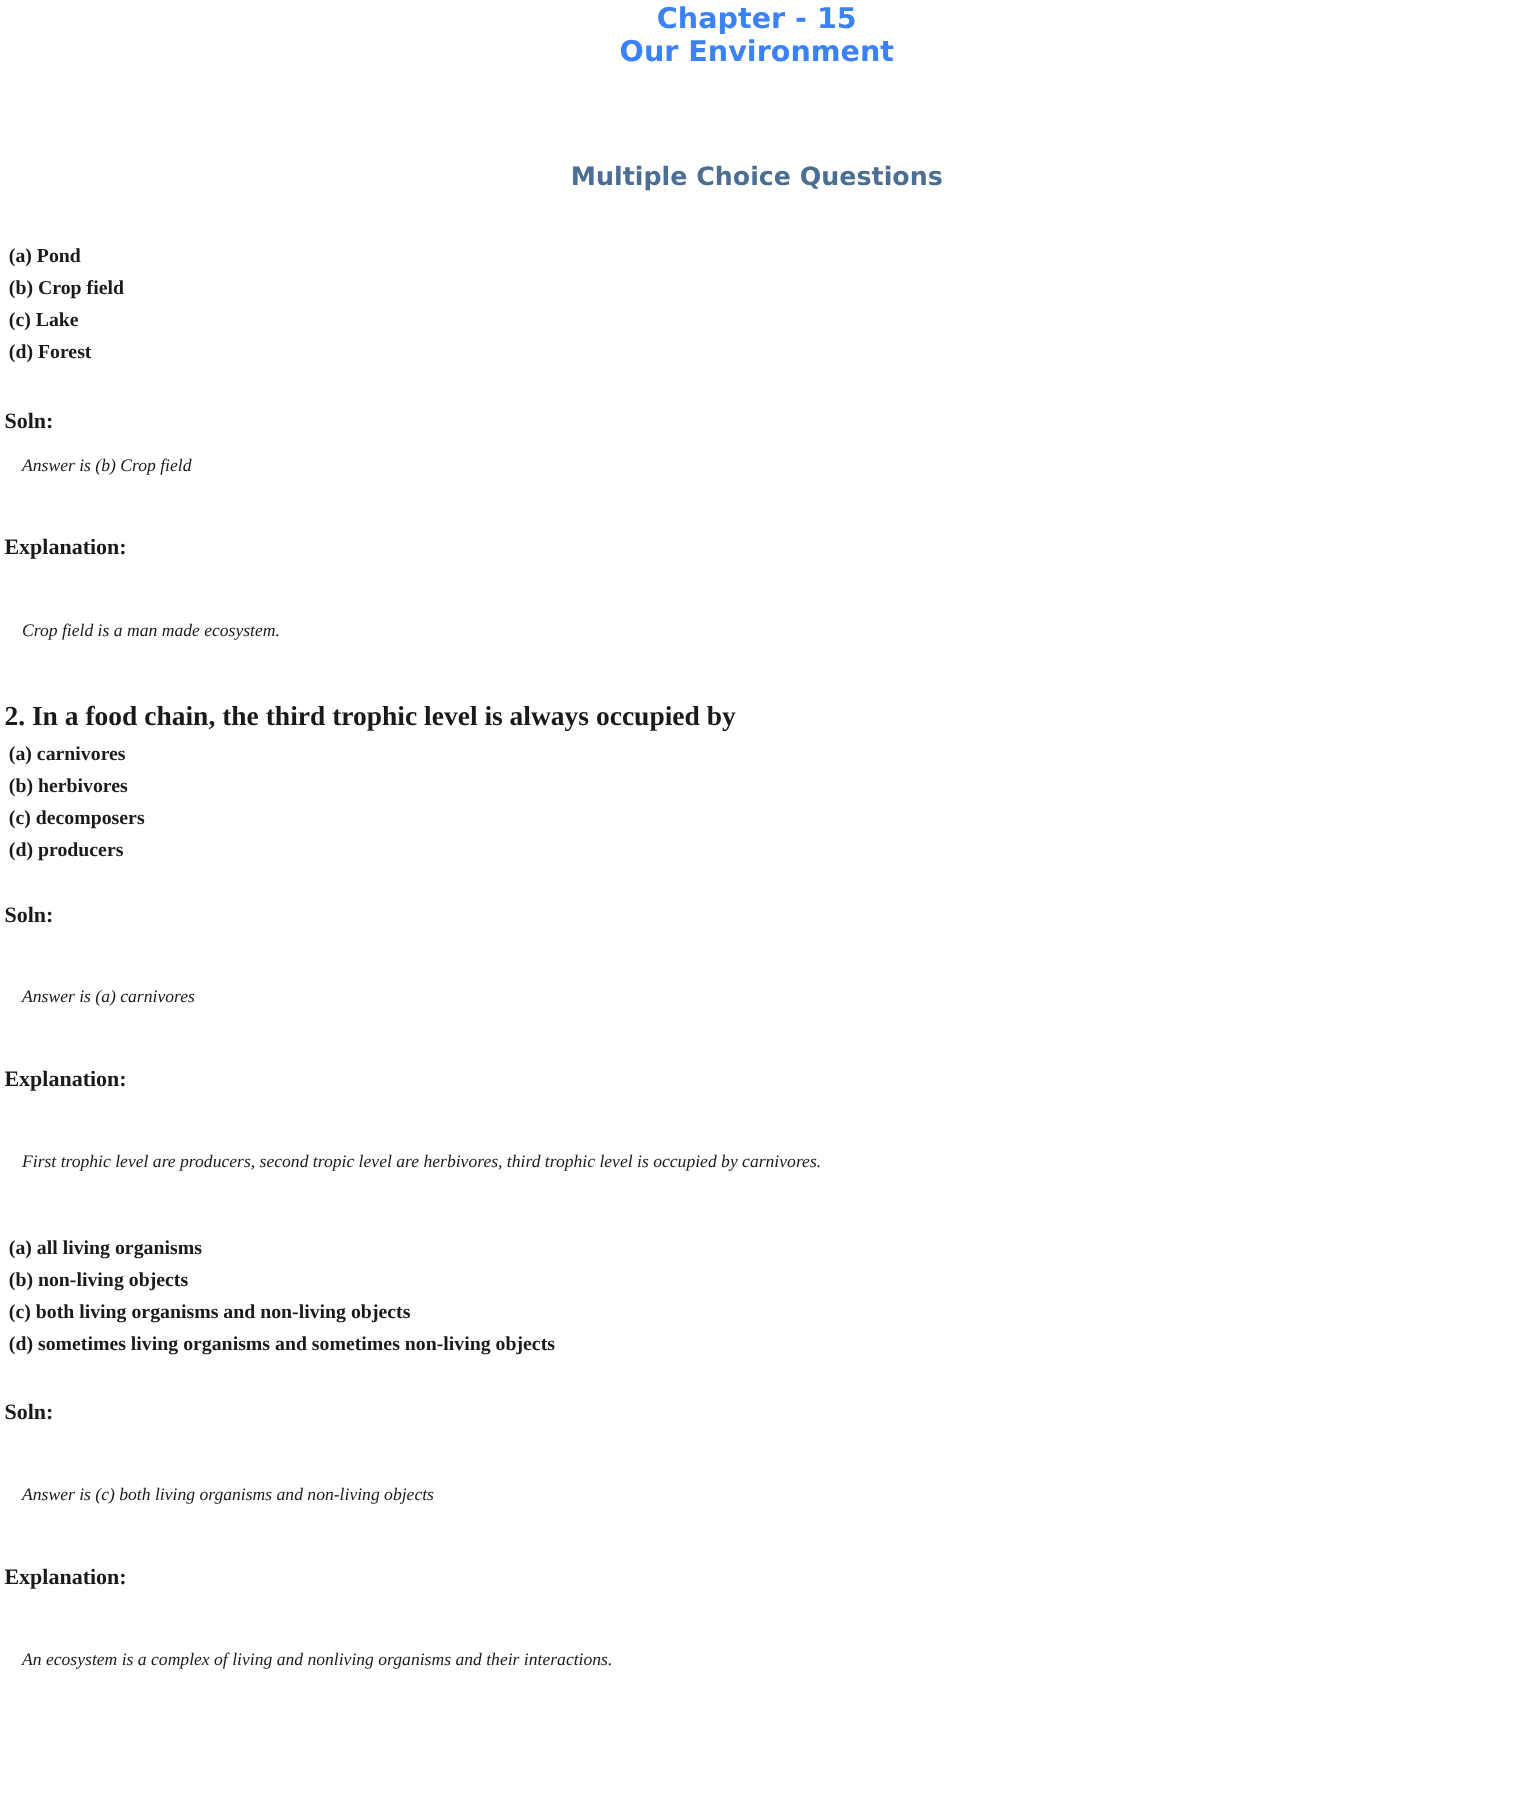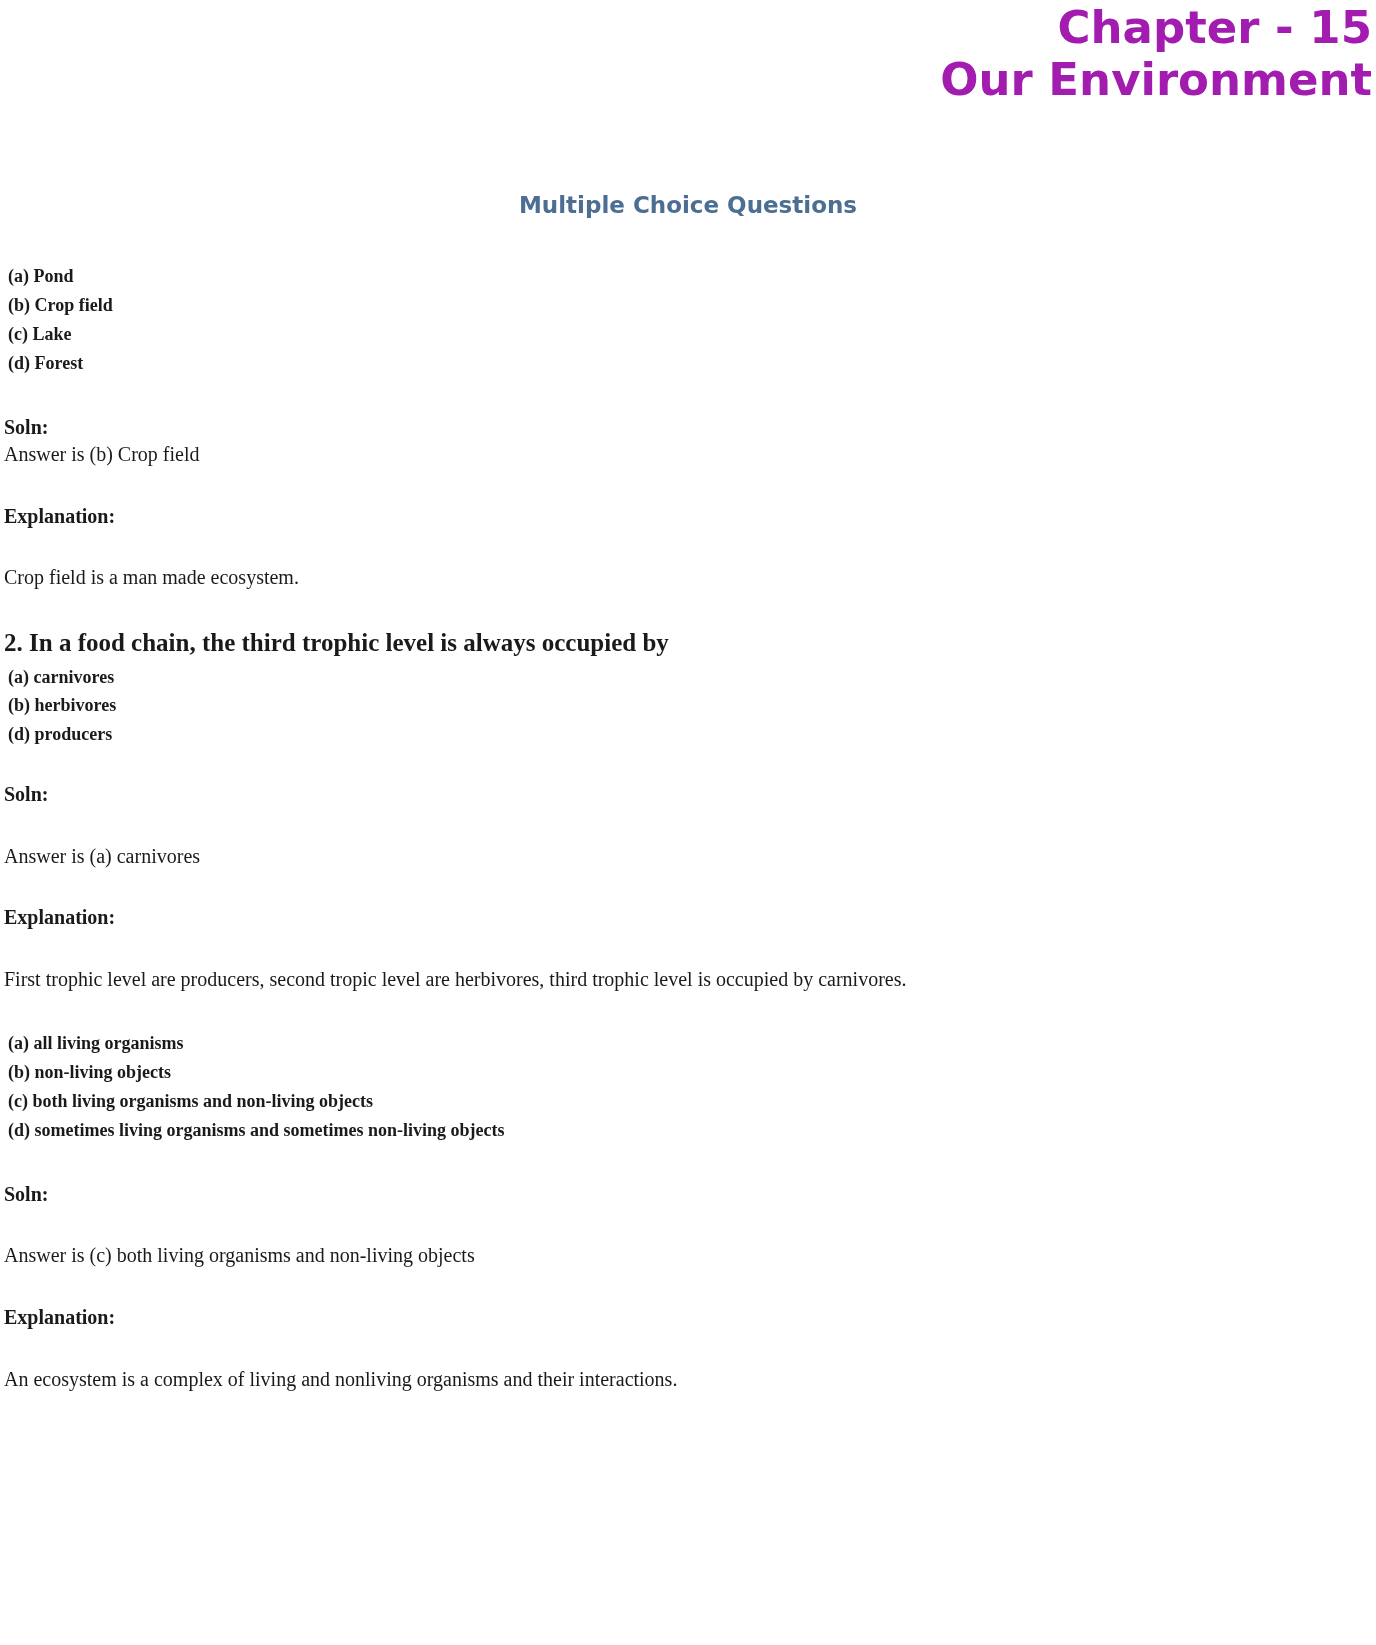--- a/index.html
+++ b/index.html
@@ -20,12 +20,12 @@
     padding: 0 4px 0 4px;
   }
   .doc-title {
-    text-align: right;
+    text-align: center;
     font-family: "DejaVu Sans", "Liberation Sans", sans-serif;
     font-weight: bold;
-    font-size: 45px;
+    font-size: 26px;
     line-height: 1.16;
-    color: #a21caf;
+    color: #3b82f6;
     margin: 0;
     padding-top: 2px;
   }

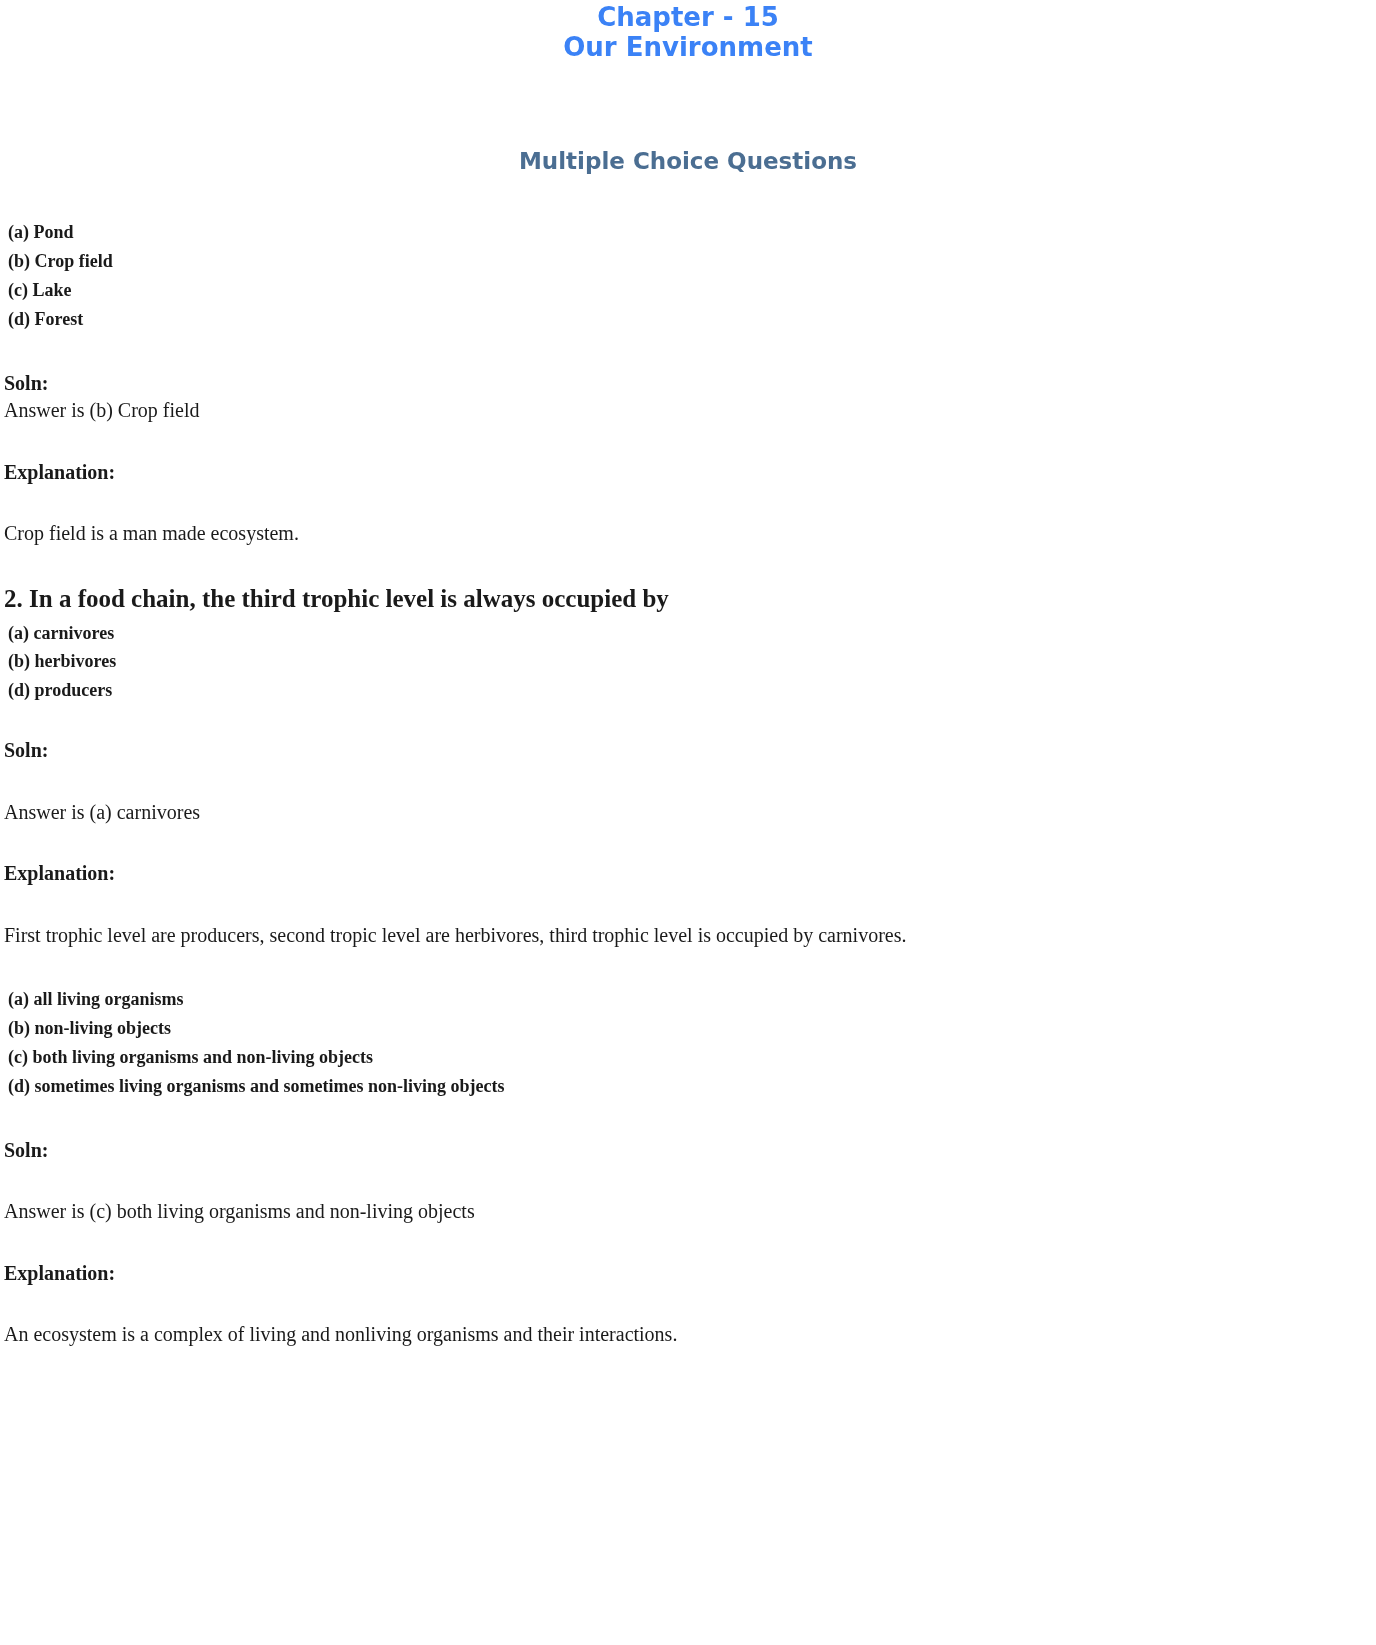--- a/index.html
+++ b/index.html
@@ -66,9 +66,10 @@
     margin: 0;
   }
   .para {
-    font-size: 20px;
+    font-size: 16px;
     line-height: 1.38;
-    margin: 0;
+    margin: 16px;
+    font-style: italic;
   }
   .gap-sm { height: 30px; }
   .gap-md { height: 34px; }

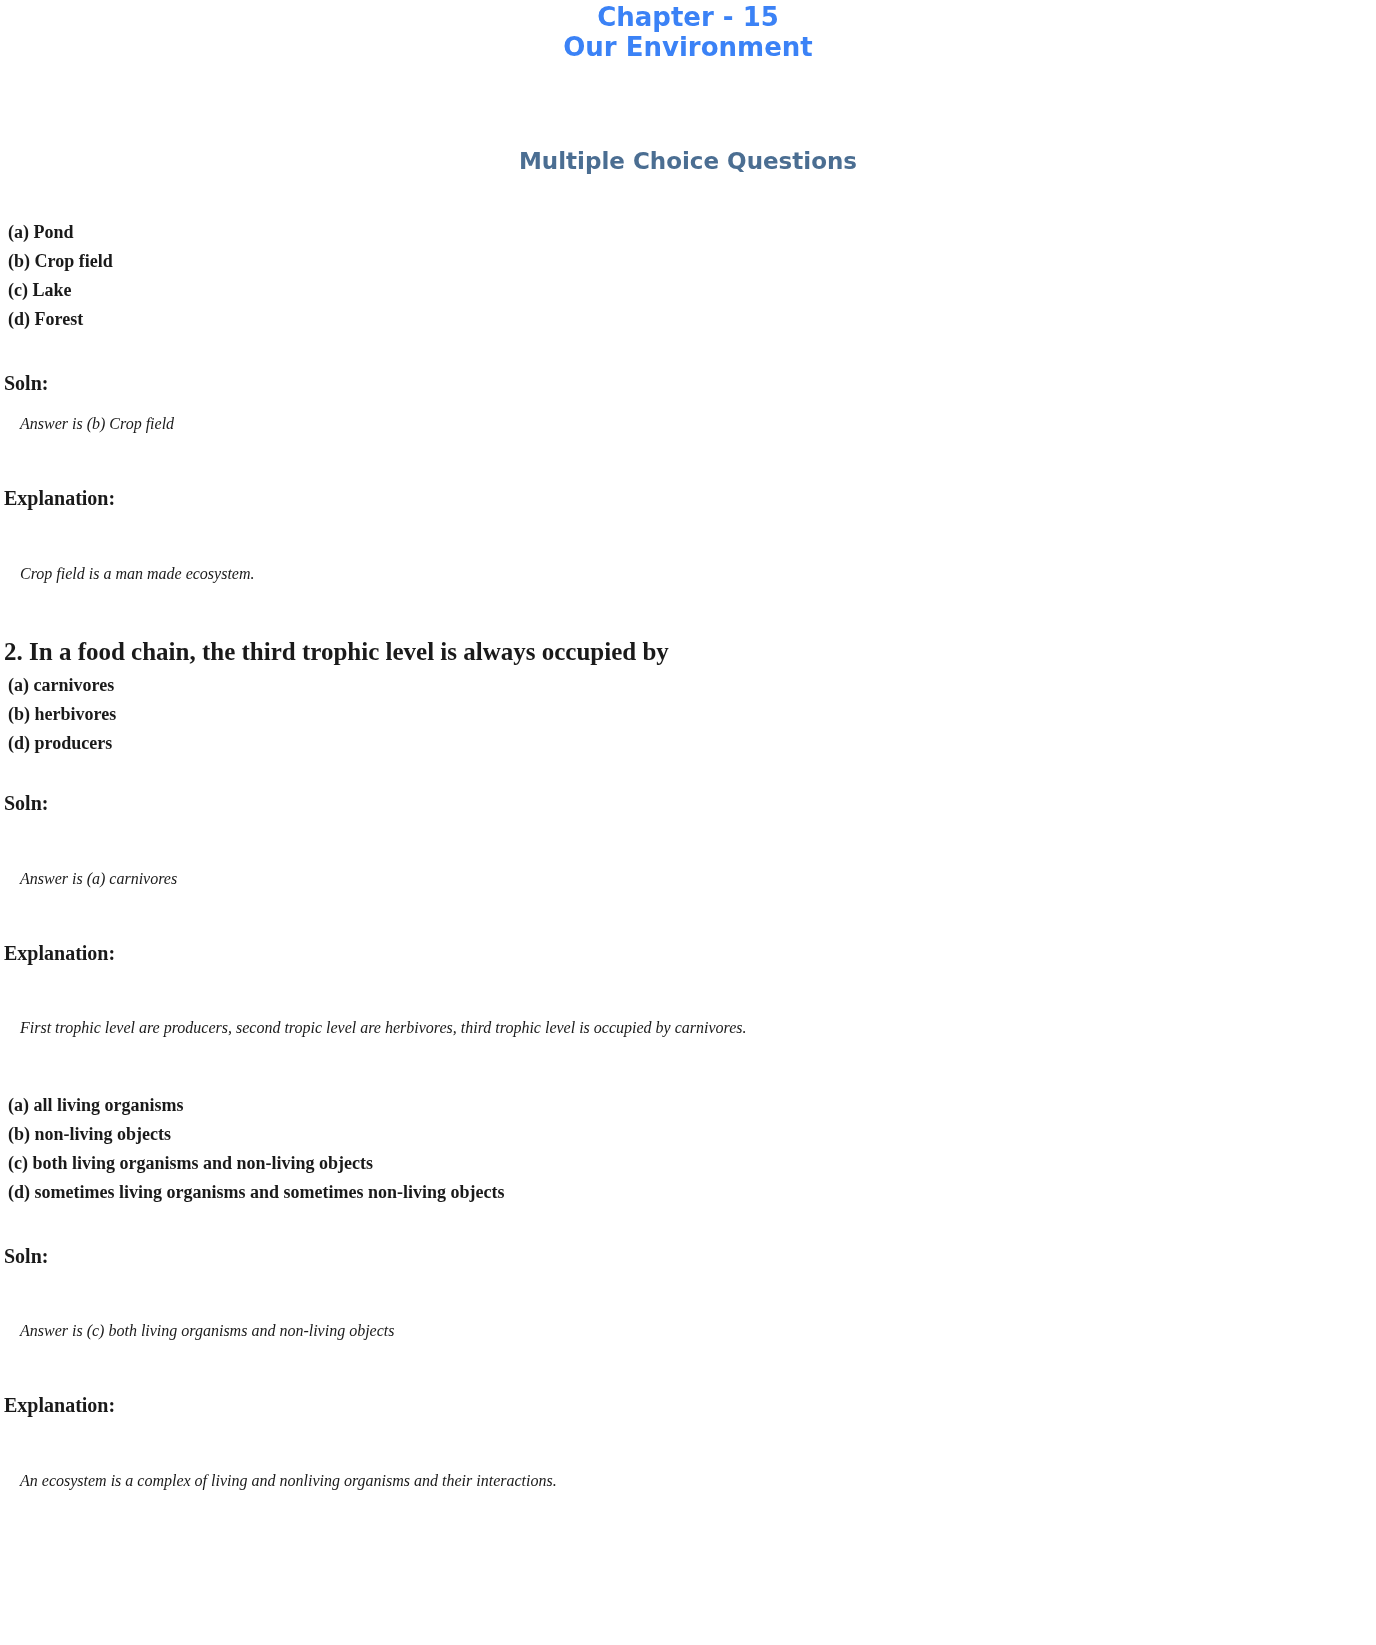--- a/index.html
+++ b/index.html
@@ -108,6 +108,7 @@
       <p class="q-text">2. In a food chain, the third trophic level is always occupied by</p>
       <p class="opt">(a) carnivores</p>
       <p class="opt">(b) herbivores</p>
+      <p class="opt">(c) decomposers</p>
       <p class="opt">(d) producers</p>
       <div class="gap-sm"></div>
       <p class="label">Soln:</p>

